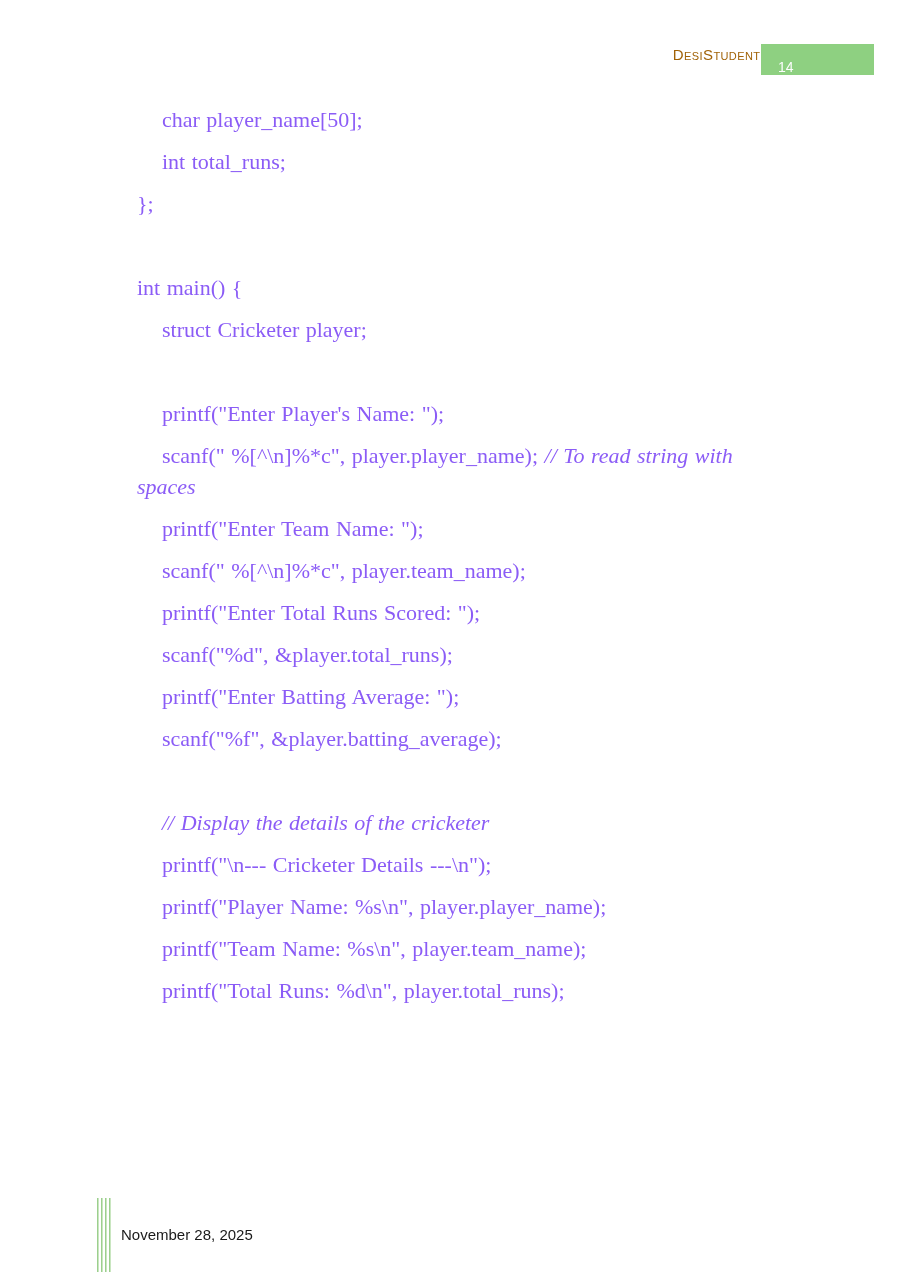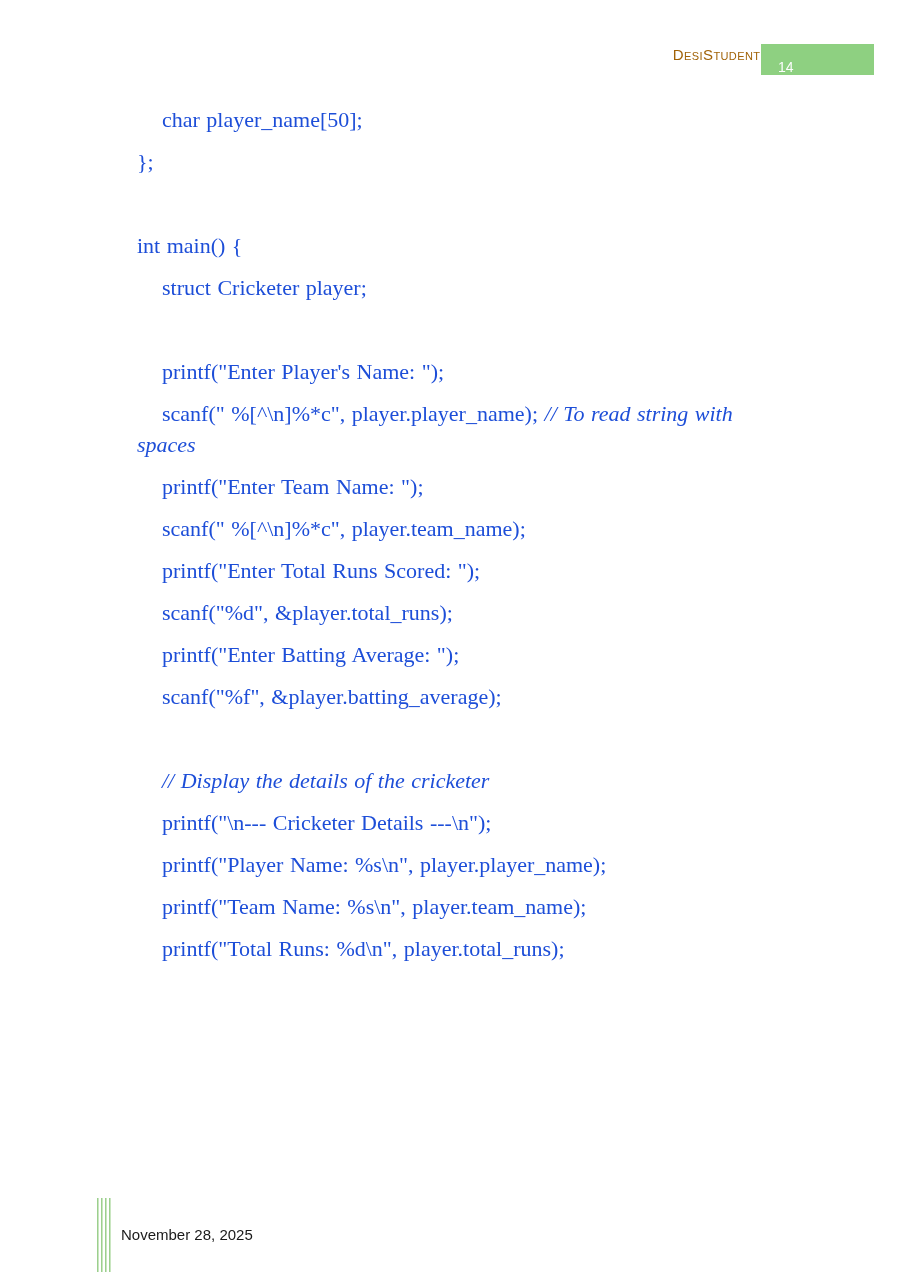--- a/index.html
+++ b/index.html
@@ -52,7 +52,7 @@
     width: 658px;
     font-family: "Liberation Serif", serif;
     font-size: 22px;
-    color: #1d4ed8;
+    color: #8b5cf6;
   }
   .code p {
     margin: 0 0 11px 0;

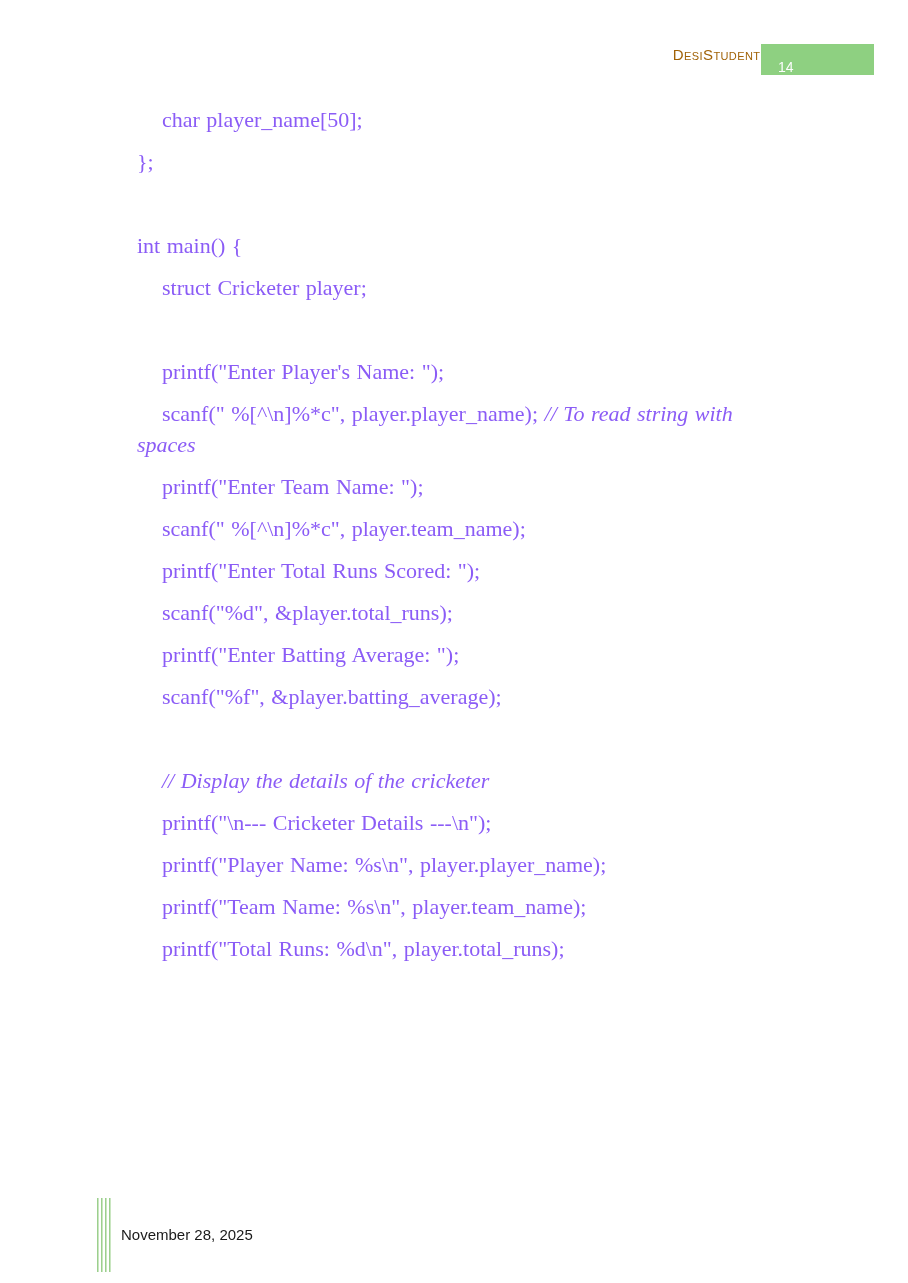--- a/index.html
+++ b/index.html
@@ -101,6 +101,7 @@
 
   <div class="code" id="code-container">
       <p class="indent"><span>char player_name[50];</span></p>
+      <p class="indent"><span>int total_runs;</span></p>
       <p class=""><span>};</span></p>
       <p class="blank"></p>
       <p class=""><span>int main() {</span></p>

